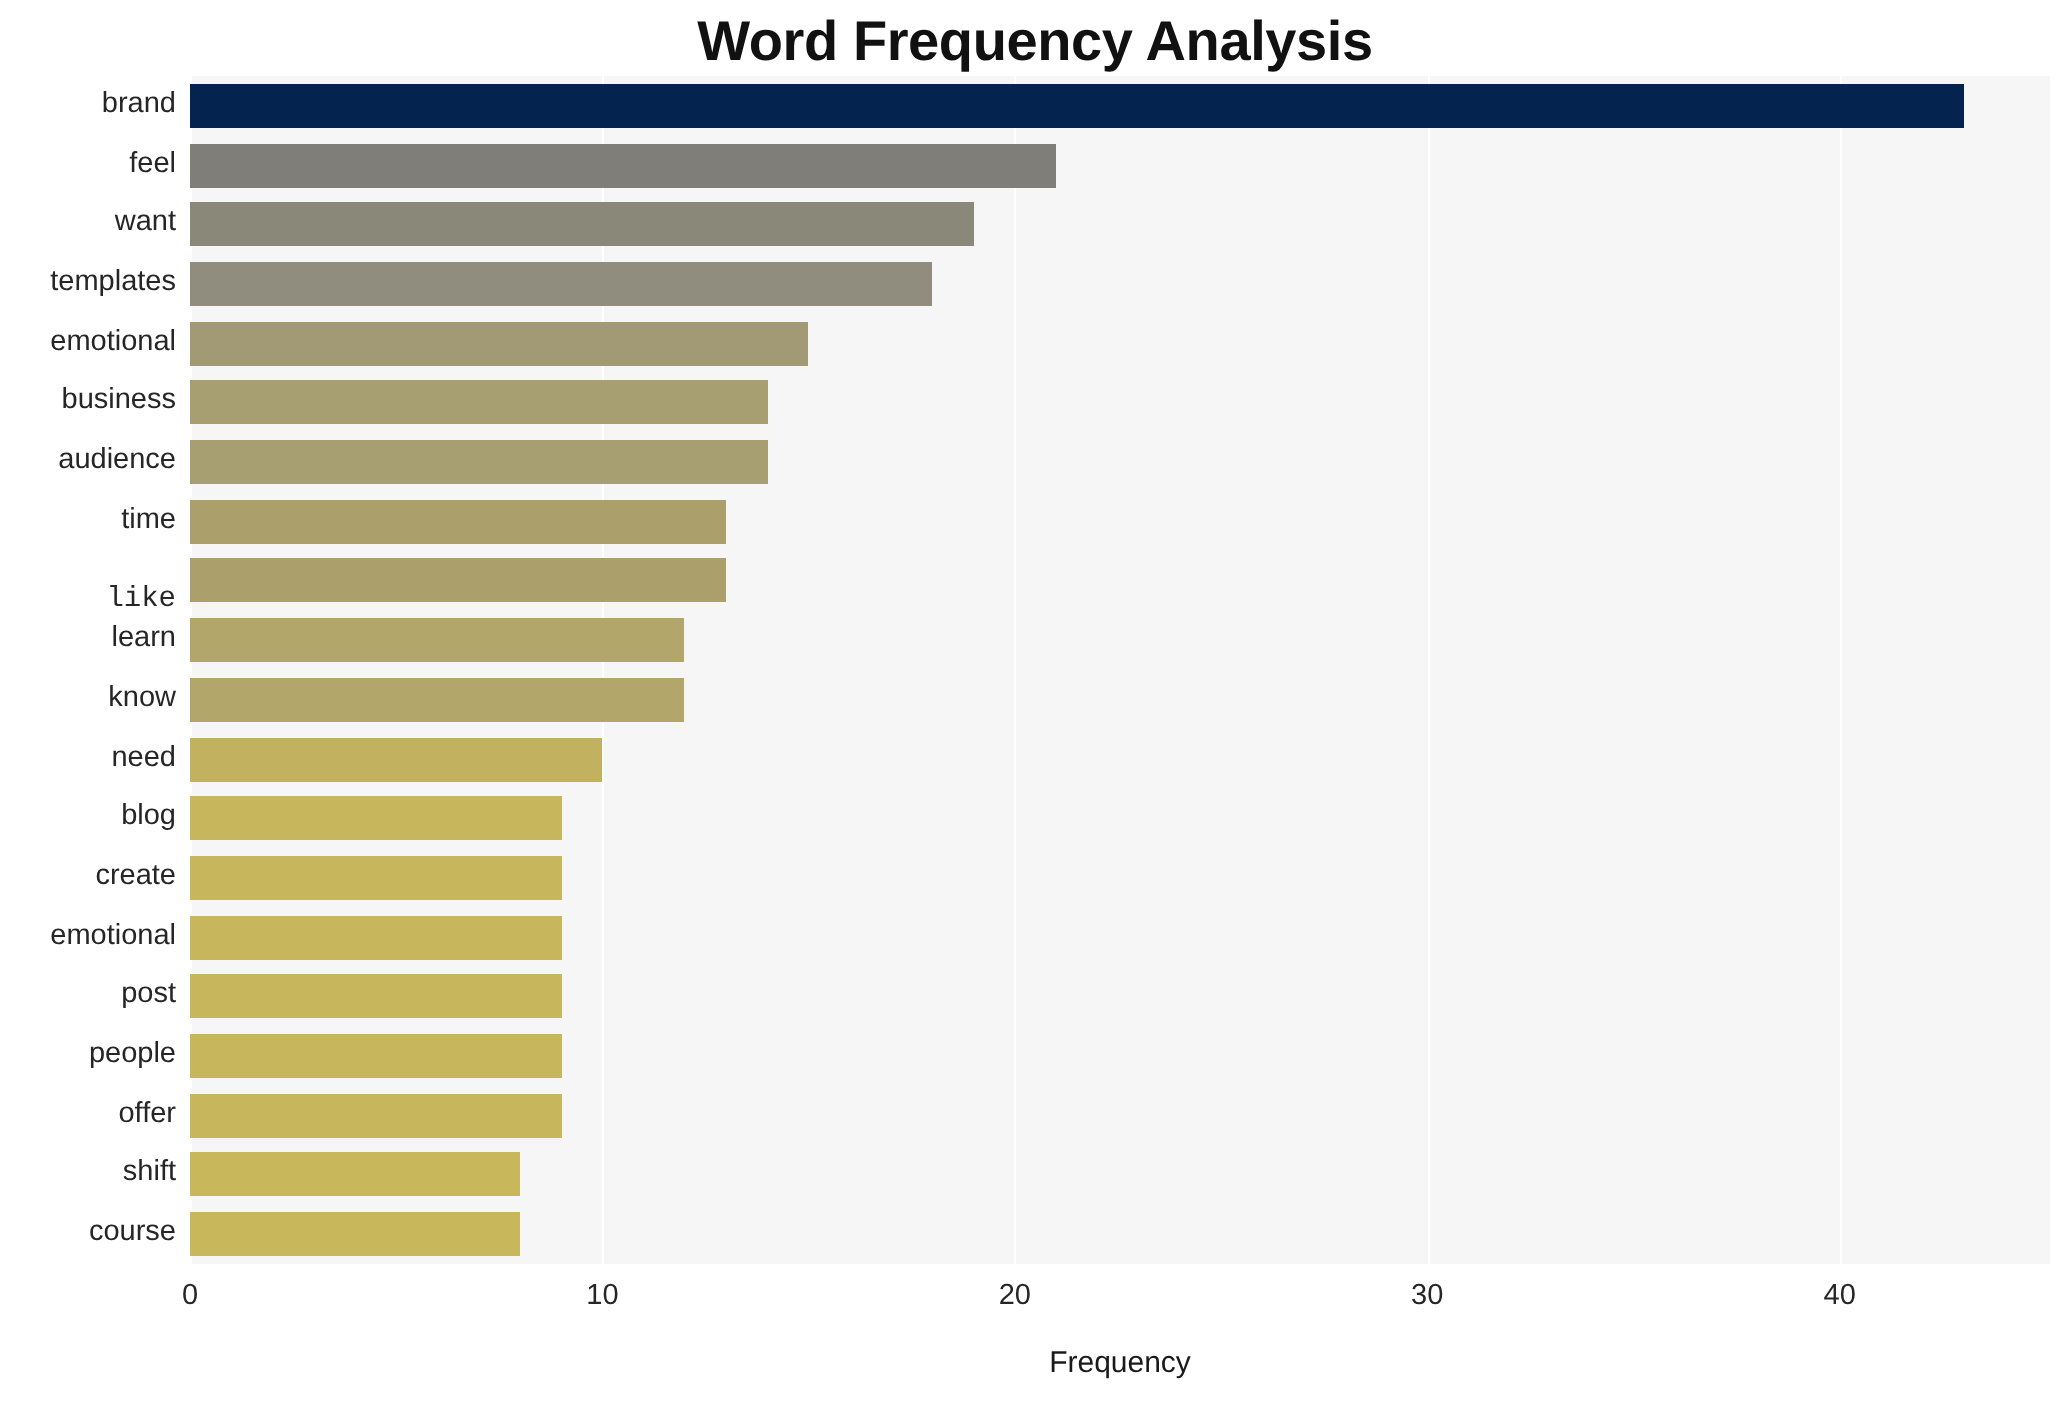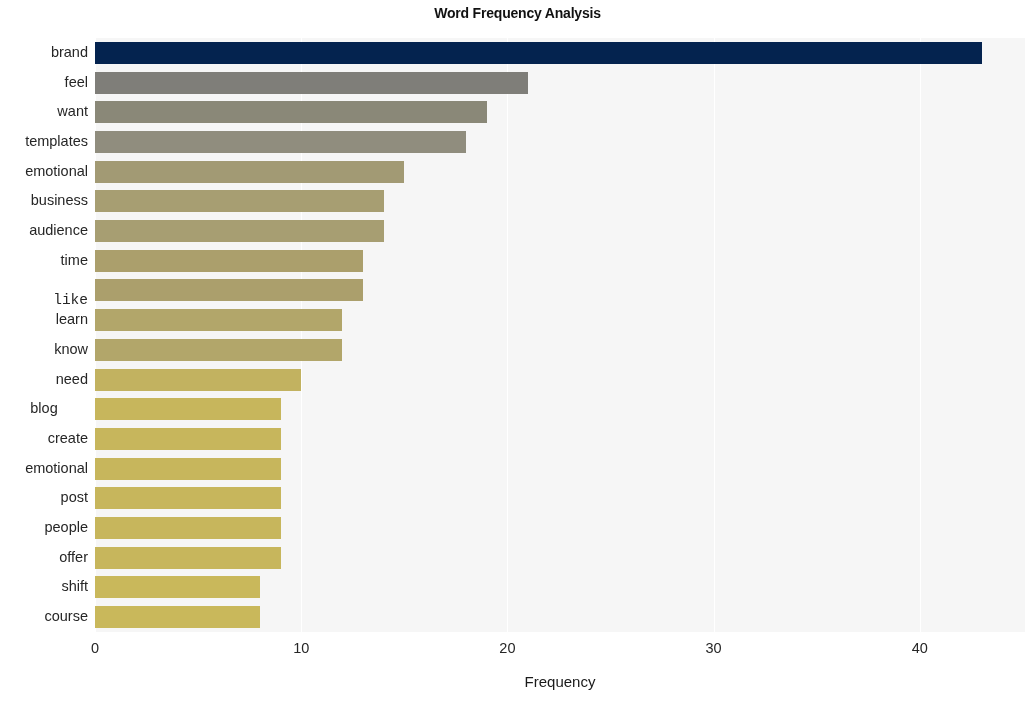--- a/index.html
+++ b/index.html
@@ -26,7 +26,7 @@
     top: 5px;
     width: 1035px;
     text-align: center;
-    font-size: 14px;
+    font-size: 28px;
     font-weight: bold;
     color: #111111;
     letter-spacing: -0.2px;

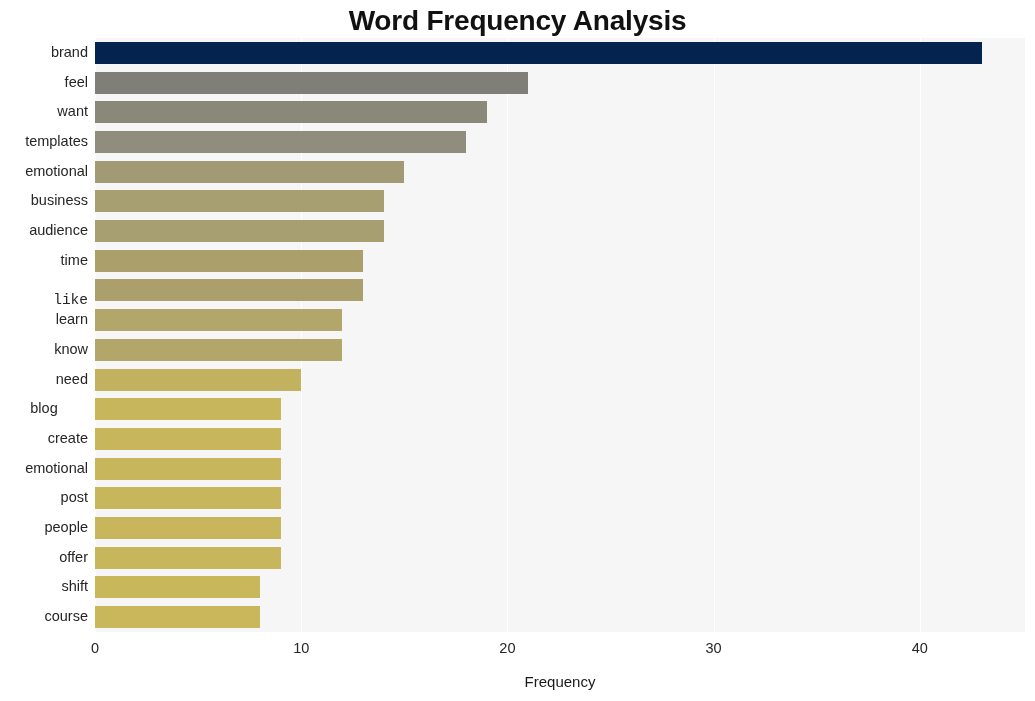--- a/index.html
+++ b/index.html
@@ -192,7 +192,7 @@
       <div class="ytick-label" style="top: 274.15px;">learn</div>
       <div class="ytick-label" style="top: 303.85px;">know</div>
       <div class="ytick-label" style="top: 333.55px; padding-left: 40px;">need</div>
-      <div class="ytick-label" style="top: 363.25px; text-align: center;">blog</div>
+      <div class="ytick-label" style="top: 363.25px;">blog</div>
       <div class="ytick-label" style="top: 392.95px;">create</div>
       <div class="ytick-label" style="top: 422.65px;">emotional</div>
       <div class="ytick-label" style="top: 452.35px;">post</div>

